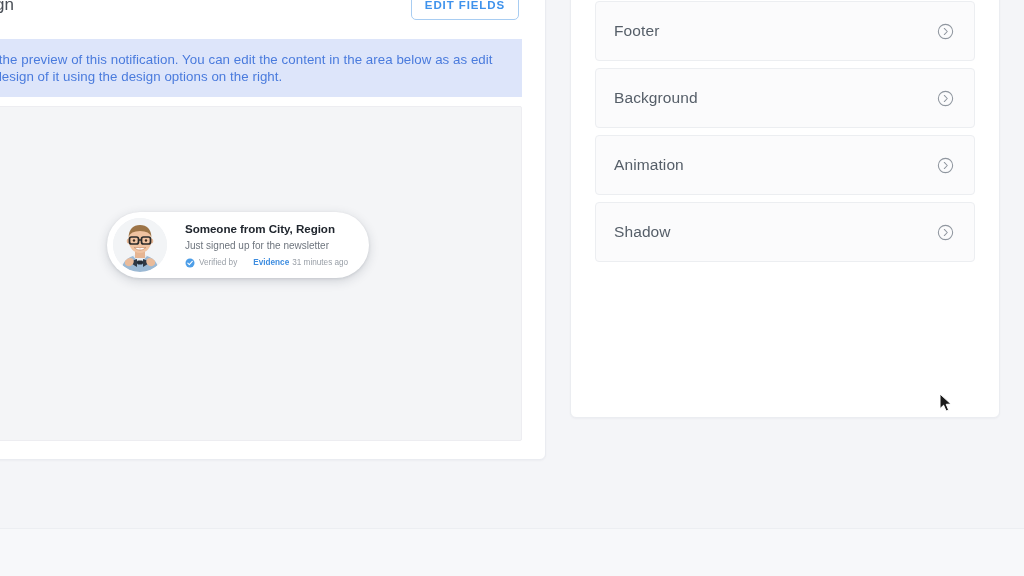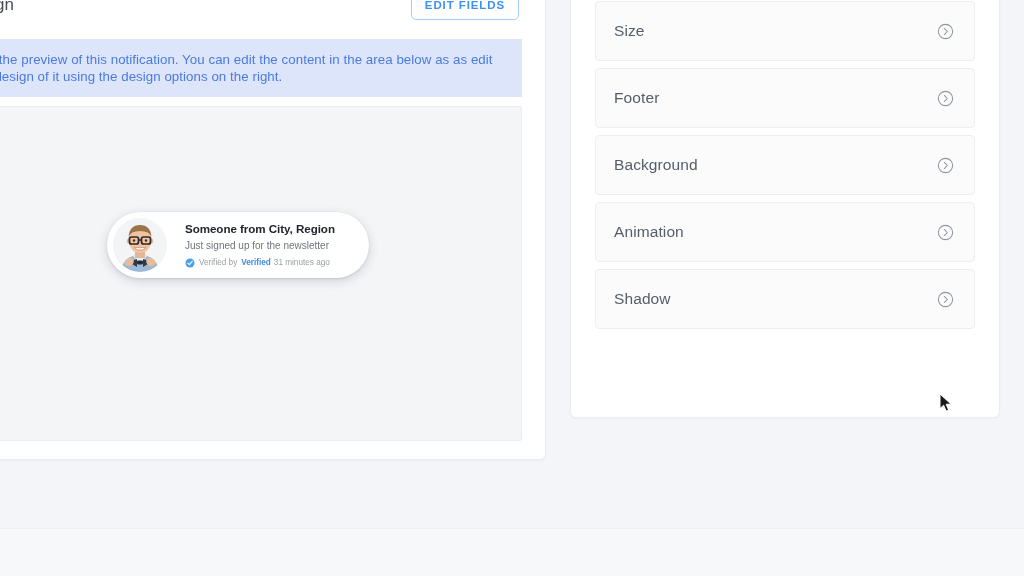--- a/index.html
+++ b/index.html
@@ -340,13 +340,6 @@
   <div class="right-card">
     <div class="accordion" id="accordion">
         <div class="accordion-row">
-          <span class="accordion-label">Size</span>
-          <span class="chev-icon"><svg viewBox="0 0 20 20" xmlns="http://www.w3.org/2000/svg">
-              <circle cx="10" cy="10" r="8.4" fill="none" stroke="#7d858f" stroke-width="1.25"></circle>
-              <path d="M8.6 6.4 L12.1 10 L8.6 13.6" fill="none" stroke="#7d858f" stroke-width="1.25" stroke-linecap="round" stroke-linejoin="round"></path>
-            </svg></span>
-        </div>
-        <div class="accordion-row">
           <span class="accordion-label">Footer</span>
           <span class="chev-icon"><svg viewBox="0 0 20 20" xmlns="http://www.w3.org/2000/svg">
               <circle cx="10" cy="10" r="8.4" fill="none" stroke="#7d858f" stroke-width="1.25"></circle>

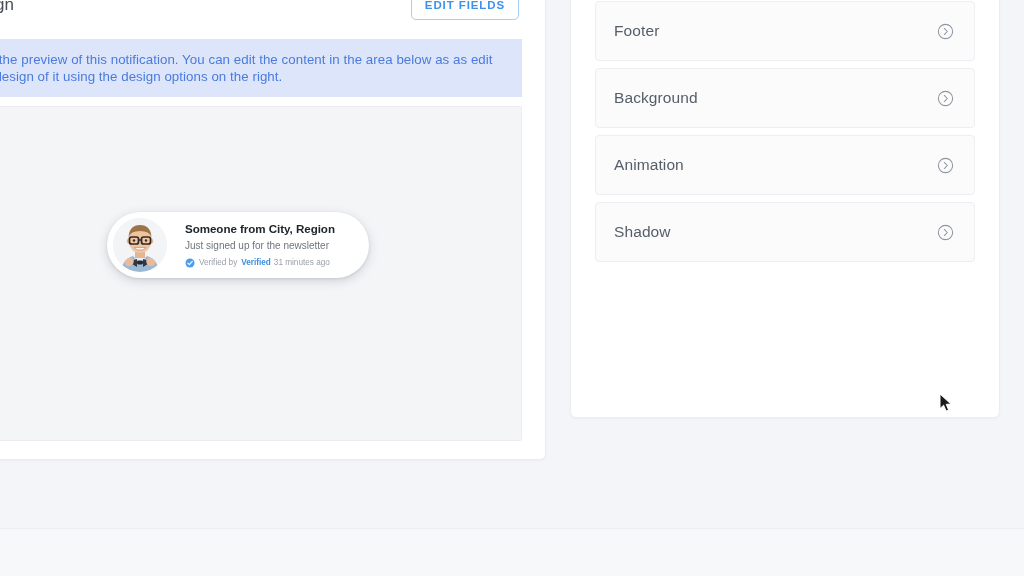--- a/index.html
+++ b/index.html
@@ -193,7 +193,7 @@
     font-weight: 700;
     margin: 0 2px 0 2px;
   }
-  .notif-foot-pre { margin-right: 2px; }
+  .notif-foot-pre { margin-right: 14px; }
   .notif-foot-time { margin-left: 1px; }
 
   

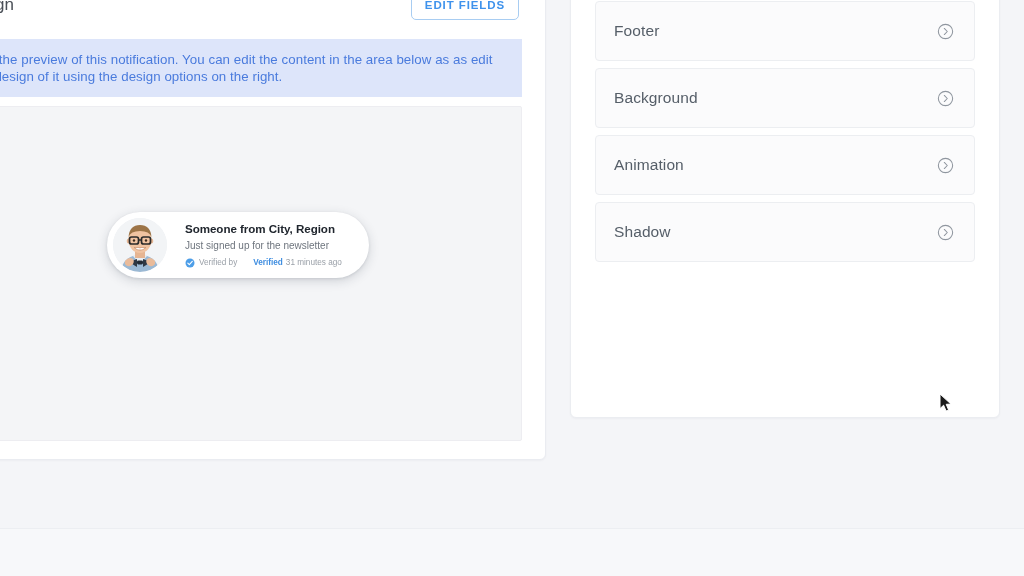--- a/index.html
+++ b/index.html
@@ -328,7 +328,7 @@
               </svg>
             </span>
             <span class="notif-foot-pre">Verified by</span>
-            <span class="notif-brand">Verified</span>
+            <span class="notif-brand">Evidence</span>
             <span class="notif-foot-time">31 minutes ago</span>
           </div>
         </div>

